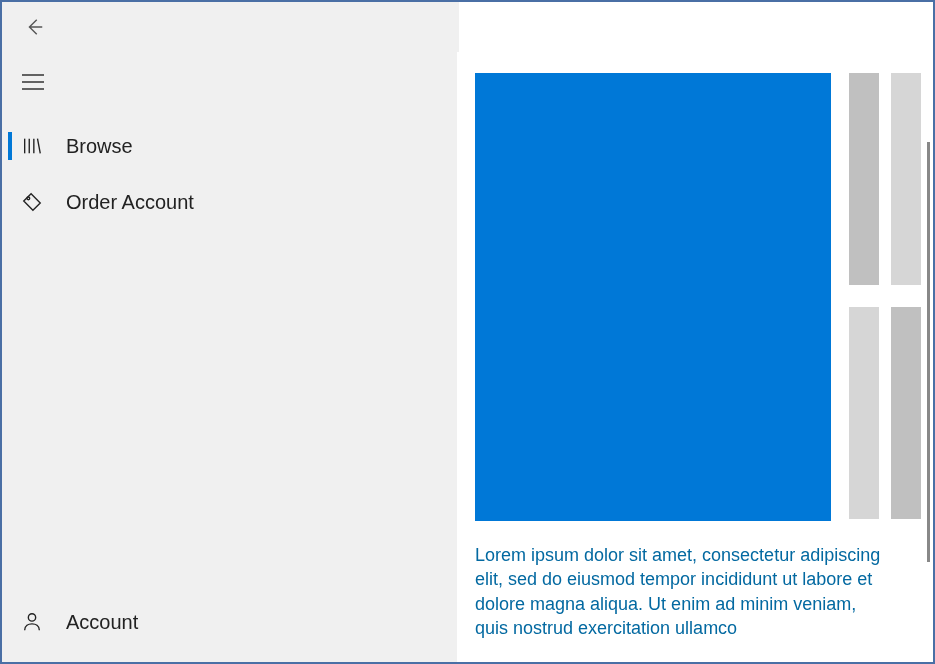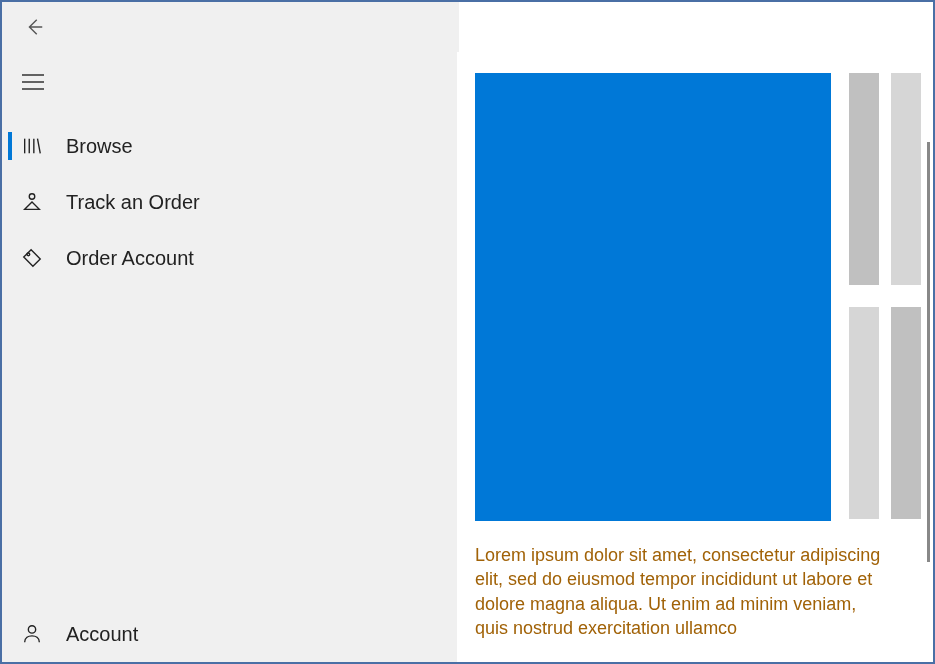--- a/index.html
+++ b/index.html
@@ -188,15 +188,6 @@
           <span class="nav-label">Browse</span>
         </div>
 
-        <div class="nav-item">
-          <span class="nav-icon">
-            <svg width="22" height="22" viewBox="0 0 24 24" fill="none" stroke="currentColor" stroke-width="1.5">
-              <circle cx="12" cy="6" r="3"></circle>
-              <path d="M4 20 L12 12 L20 20 Z"></path>
-            </svg>
-          </span>
-          <span class="nav-label">Track an Order</span>
-        </div>
 
         <div class="nav-item">
           <span class="nav-icon">

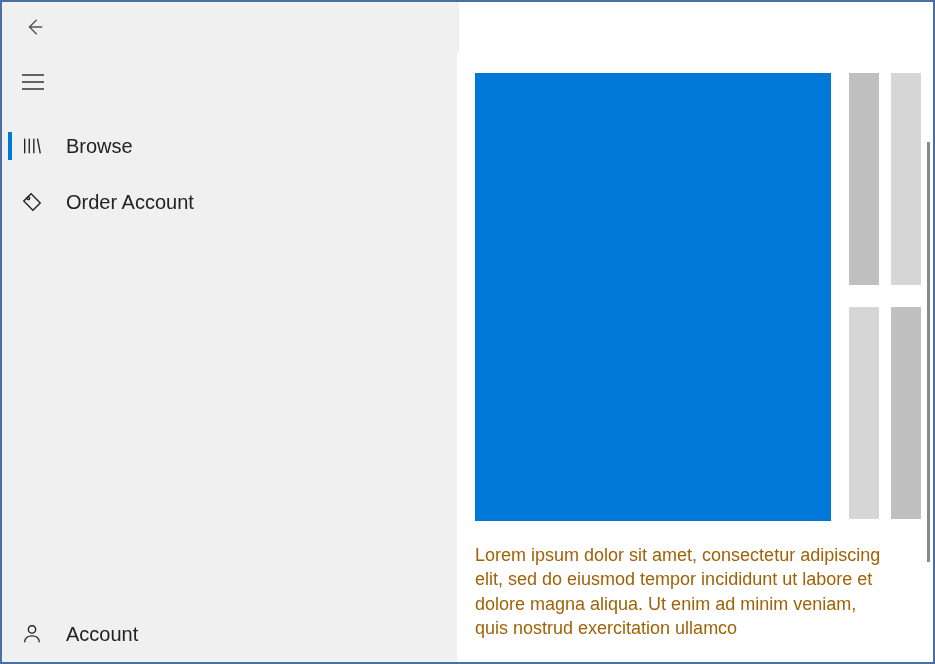--- a/index.html
+++ b/index.html
@@ -149,7 +149,7 @@
       margin-top: 22px;
       font-size: 18px;
       line-height: 1.35;
-      color: #a16207;
+      color: #0369a1;
       padding-right: 30px;
     }
   </style>

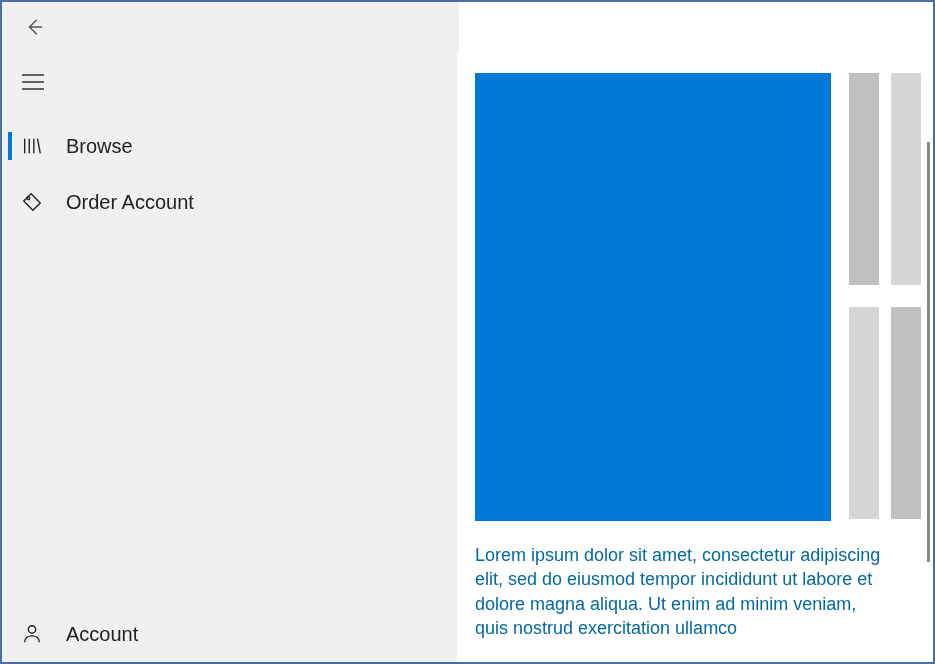--- a/index.html
+++ b/index.html
@@ -63,7 +63,7 @@
       margin-top: auto;
       display: flex;
       flex-direction: row;
-      padding-bottom: 0;
+      padding-bottom: 12px;
     }
     .nav-item {
       display: flex;

